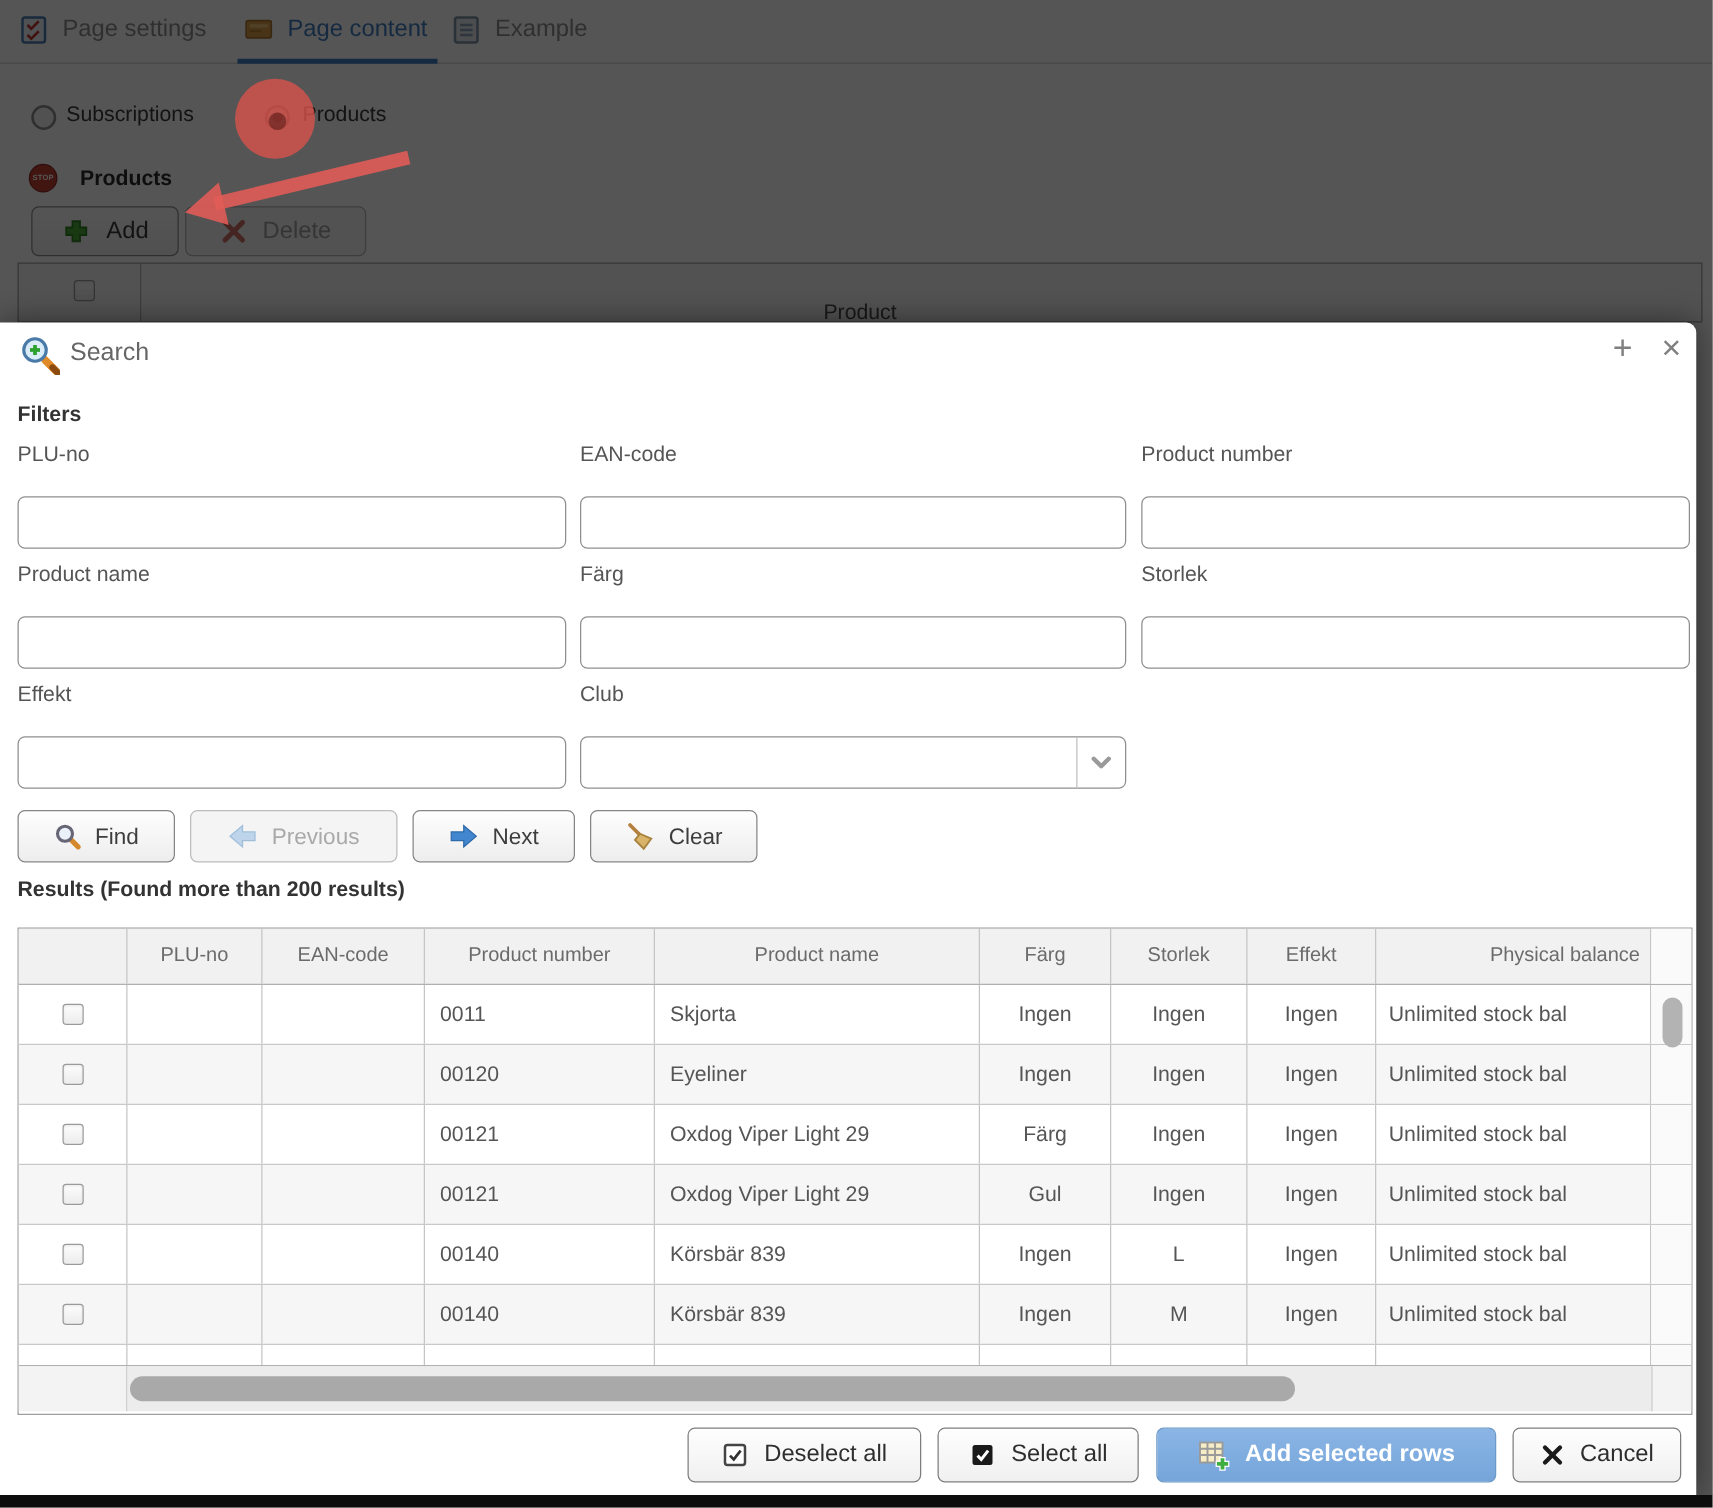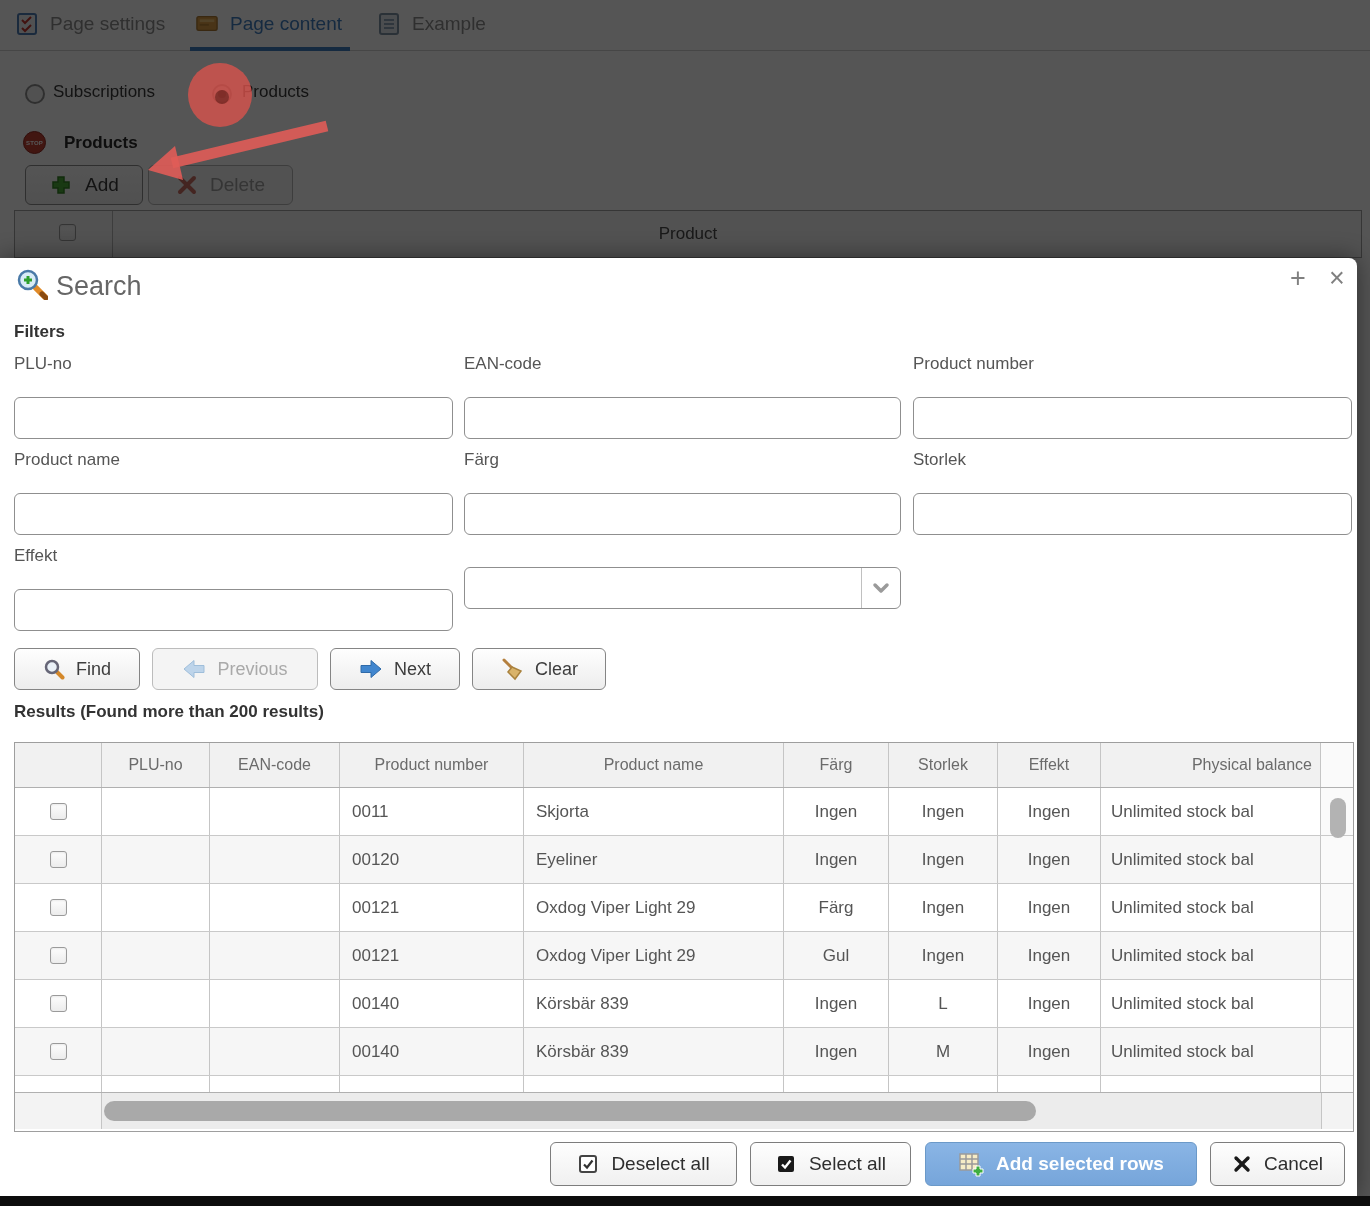--- a/index.html
+++ b/index.html
@@ -132,7 +132,7 @@
         </span>
         <span>Page content</span>
       </div>
-      <div class="tab" style="left:378px;">
+      <div class="tab" style="left:362px;">
         <span class="ticon">
           <svg width="22" height="24" viewBox="0 0 22 24">
               <rect x="2" y="2" width="18" height="20" rx="2" fill="#dfe5ec" stroke="#7b8ea3" stroke-width="2"></rect>

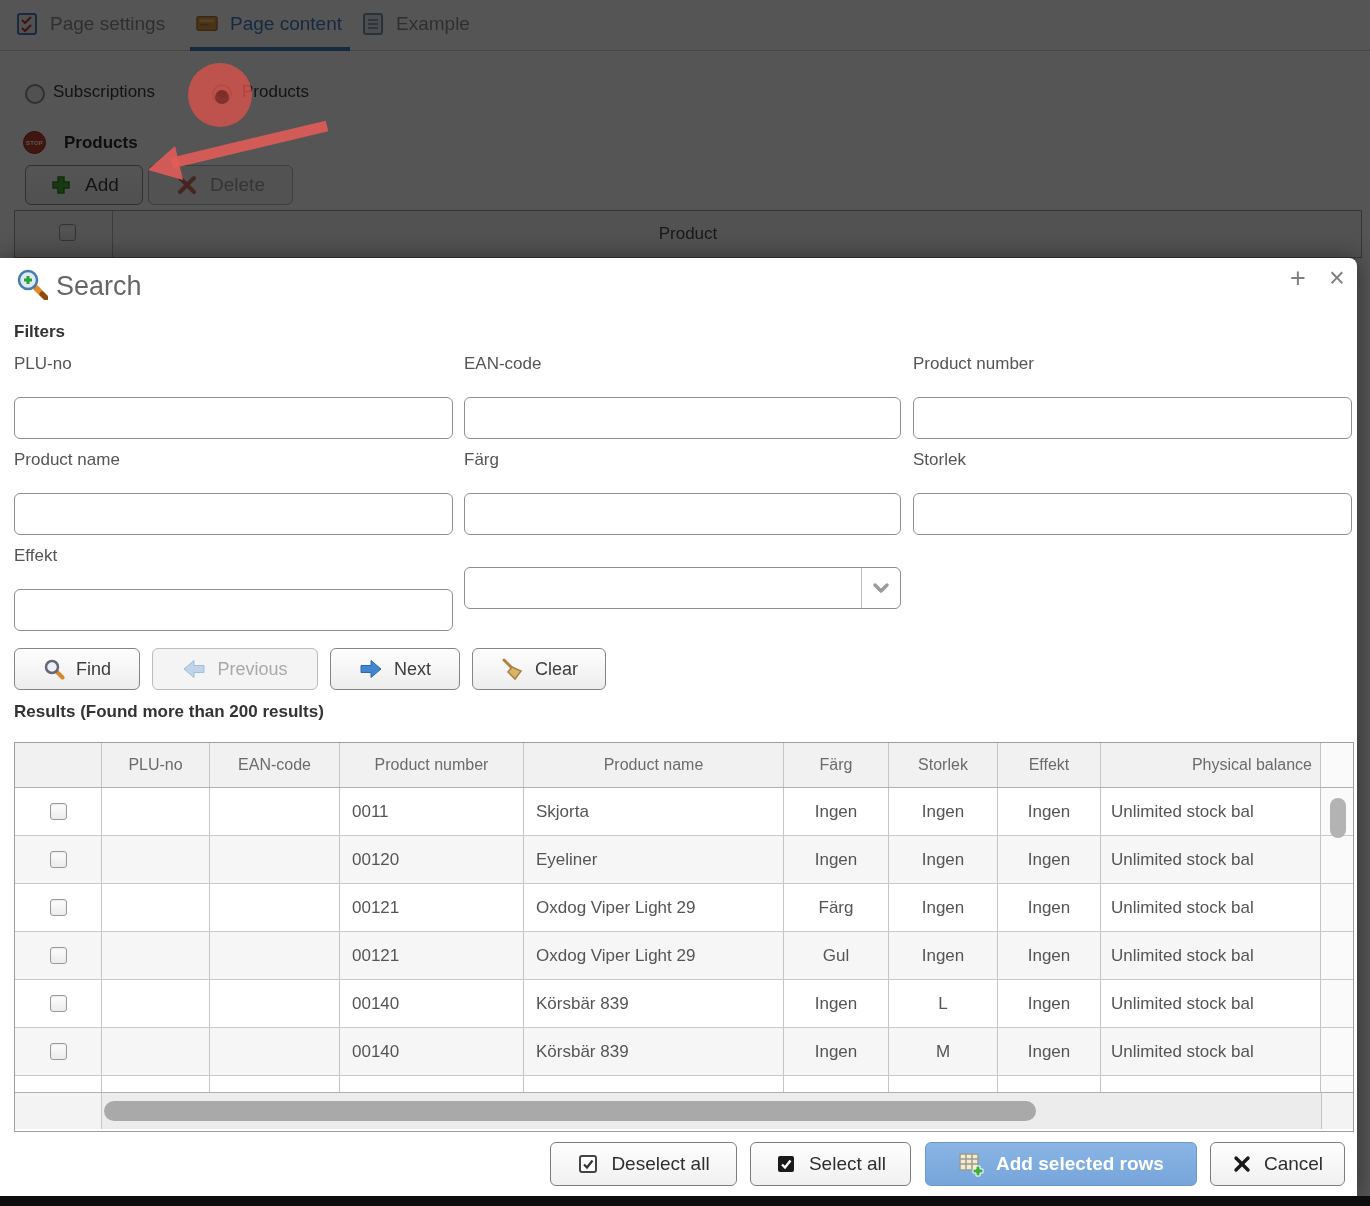--- a/index.html
+++ b/index.html
@@ -35,7 +35,7 @@
   .base-table-header { position:absolute; left:14px; top:210px; width:1348px; height:48px;
                        background:#f6f6f6; border:1px solid #9e9e9e; }
   .base-th-sep { position:absolute; left:97px; top:0; width:1px; height:100%; background:#b5b5b5; }
-  .base-th-label { position:absolute; left:98px; top:0; width:1150px; height:46px; line-height:46px;
+  .base-th-label { position:absolute; left:98px; top:16px; width:1150px; height:46px; line-height:46px;
                    text-align:center; font-size:17px; color:#444; }
   .checkbox { display:inline-block; width:17px; height:17px; border:1px solid #9a9a9a; border-radius:3px;
               background:linear-gradient(#fdfdfd,#ececec); box-shadow: inset 0 1px 2px rgba(0,0,0,0.08); }

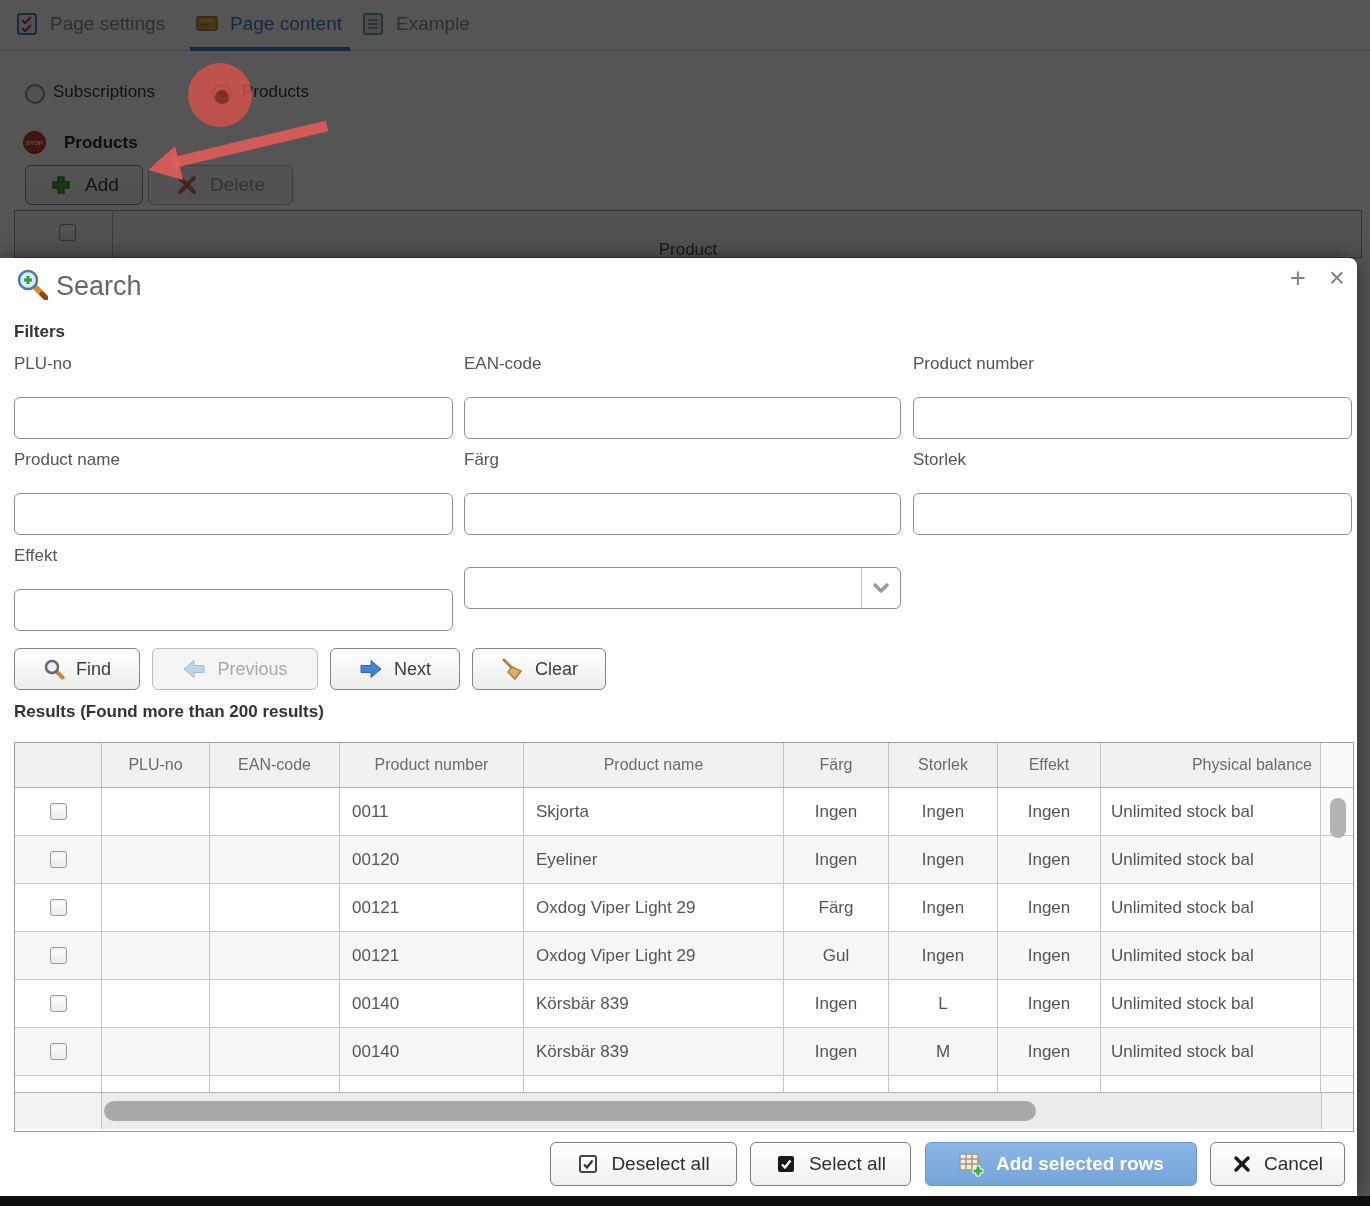--- a/index.html
+++ b/index.html
@@ -52,7 +52,7 @@
   .modal { position:absolute; left:0; top:258px; width:1357px; height:938px; background:#fff;
            border-radius:0 8px 0 0; box-shadow:0 0 24px rgba(0,0,0,0.45); z-index:40; }
   .modal-title-icon { position:absolute; left:16px; top:10px; }
-  .modal-title { position:absolute; left:56px; top:13px; font-size:27px; color:#666; }
+  .modal-title { position:absolute; left:56px; top:13px; font-size:20px; color:#666; }
   .win-btn { position:absolute; top:5px; font-size:27px; color:#808080; line-height:30px; width:30px; text-align:center; cursor:default; }
   .win-plus { left:1283px; }
   .win-close { left:1322px; }

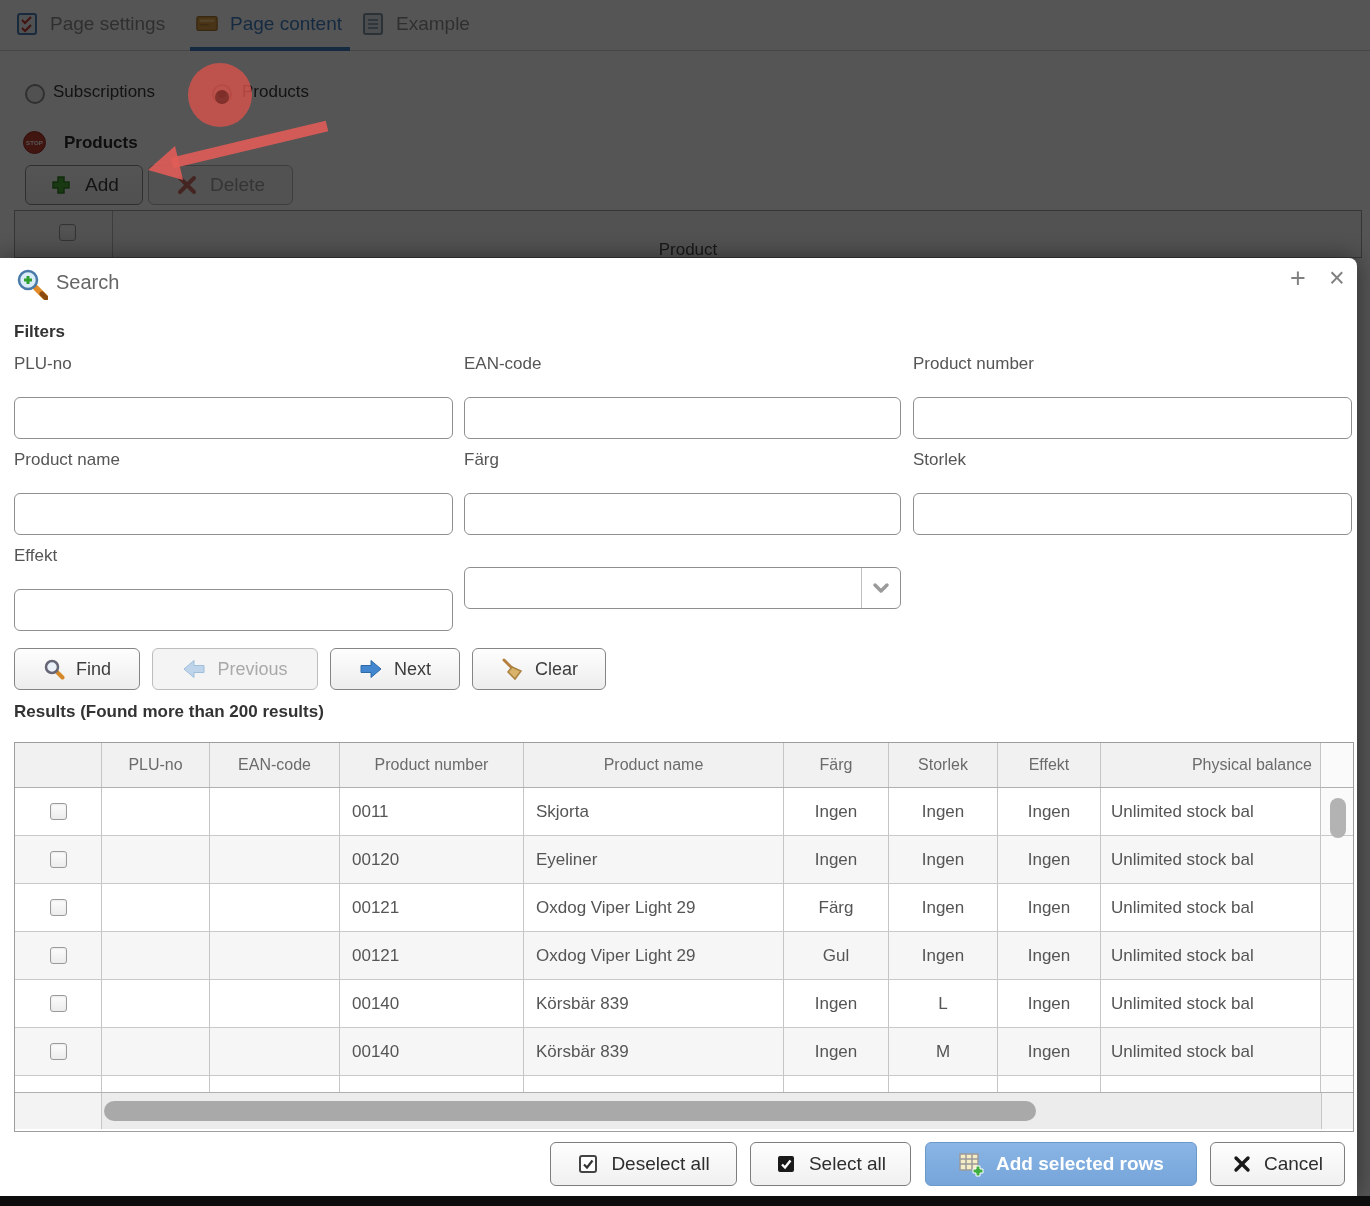--- a/index.html
+++ b/index.html
@@ -238,6 +238,7 @@
       <input class="finput" value="" style="">
     </div>
     <div class="fgroup col2 row3">
+      <div class="flabel">Club</div>
       <div class="combo">
         <span class="combo-chevron">
           <svg width="20" height="18" viewBox="0 0 20 18">

